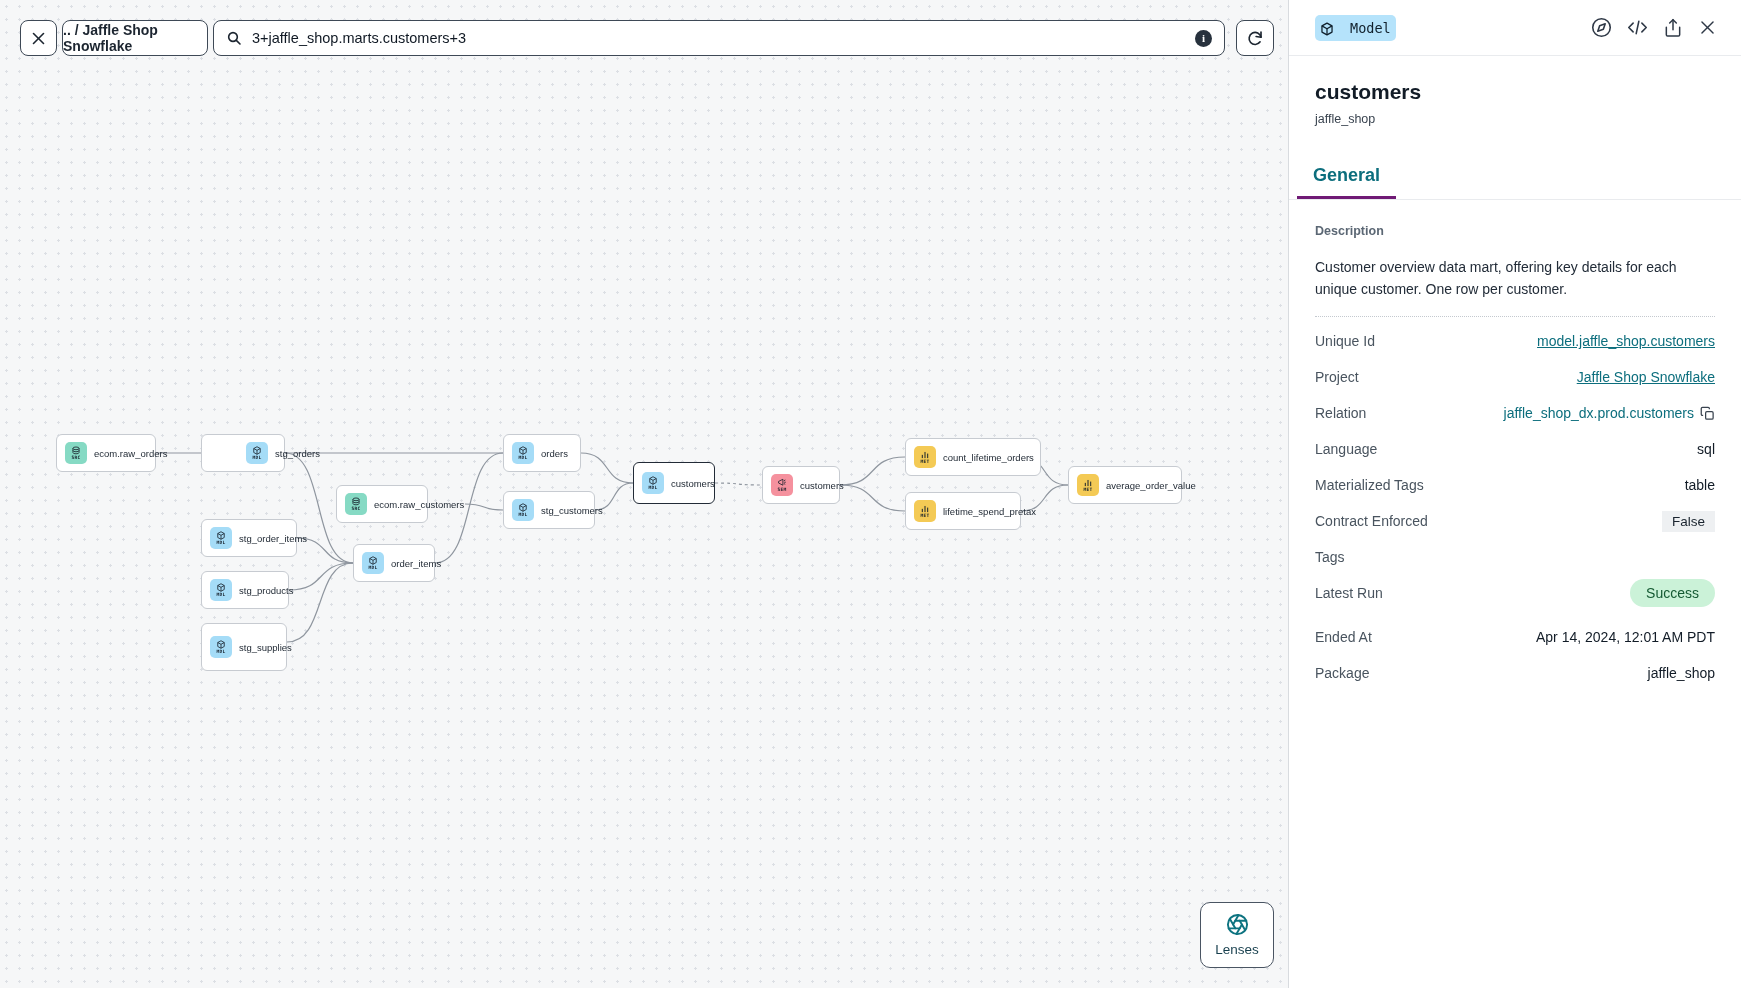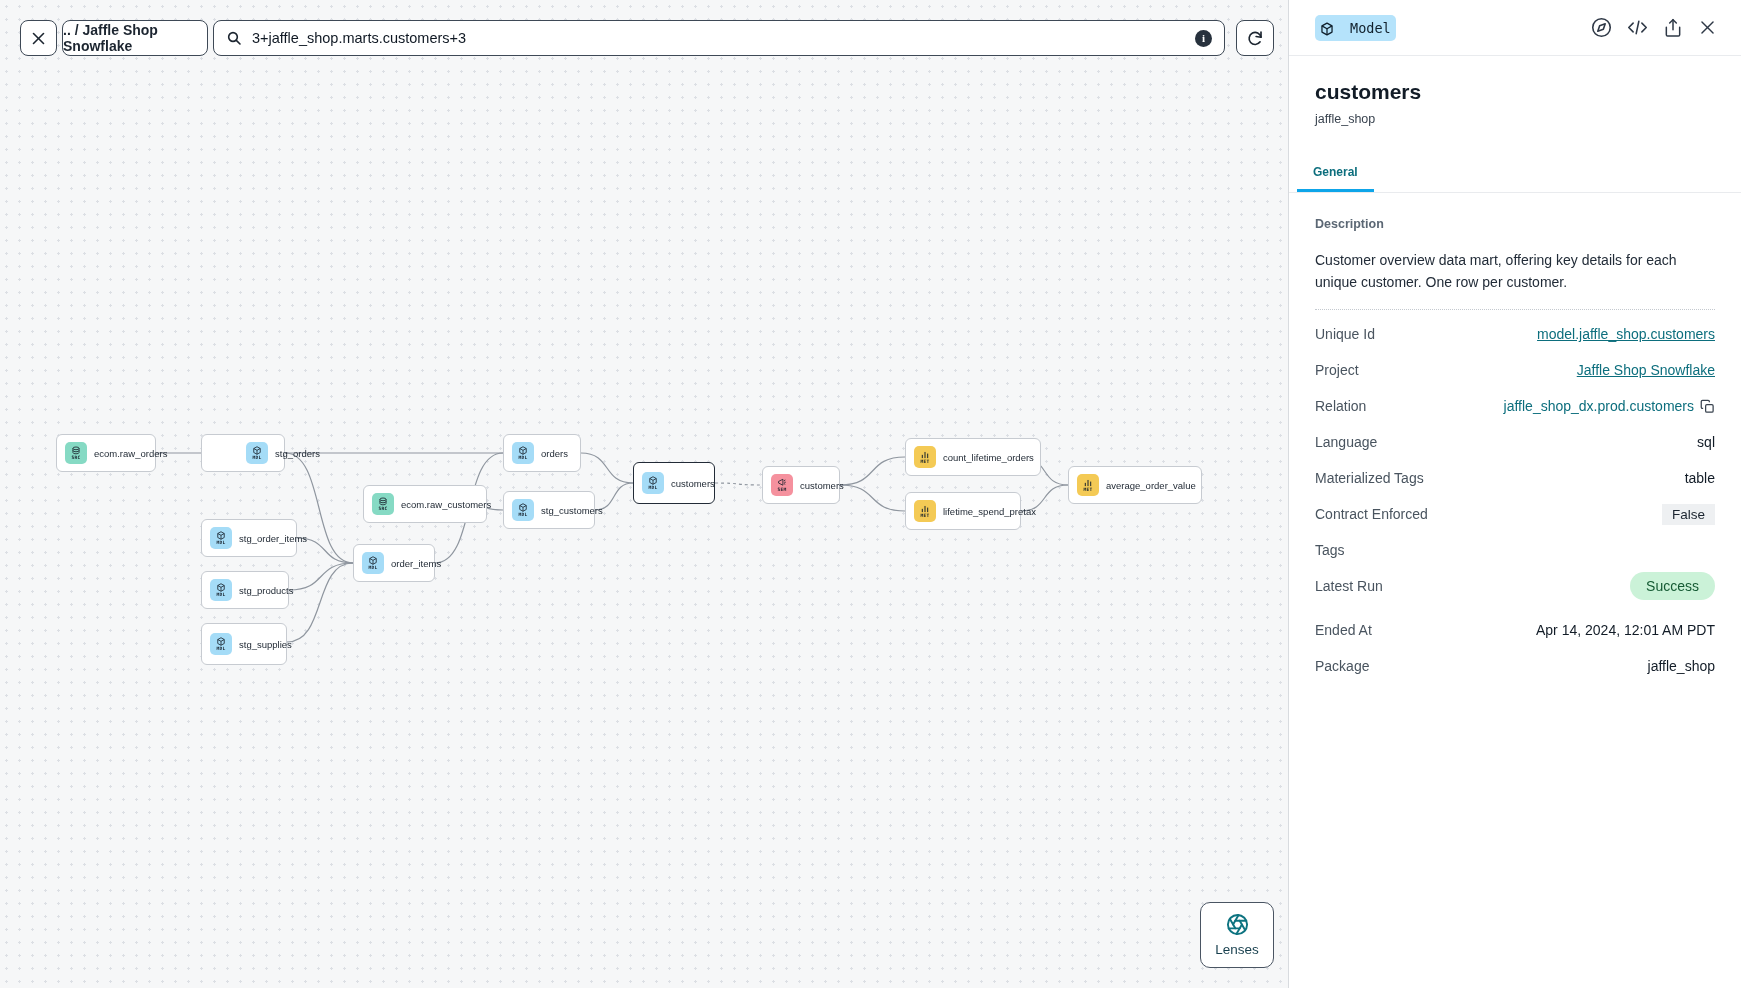--- a/index.html
+++ b/index.html
@@ -96,8 +96,8 @@
 
   .tabs { margin-top:30px; border-bottom:1px solid #e9ebee; padding-left:8px; }
   .tab {
-    display:inline-block; padding:9px 16px 10px 16px; font-size:12px; font-weight:bold;
-    color:#0c6e7d; border-bottom:3px solid #0ea5e9; cursor:pointer;
+    display:inline-block; padding:9px 16px 10px 16px; font-size:18px; font-weight:bold;
+    color:#0c6e7d; border-bottom:3px solid #701a75; cursor:pointer;
   }
 
   .panel-body { padding:24px 26px; overflow:hidden; }

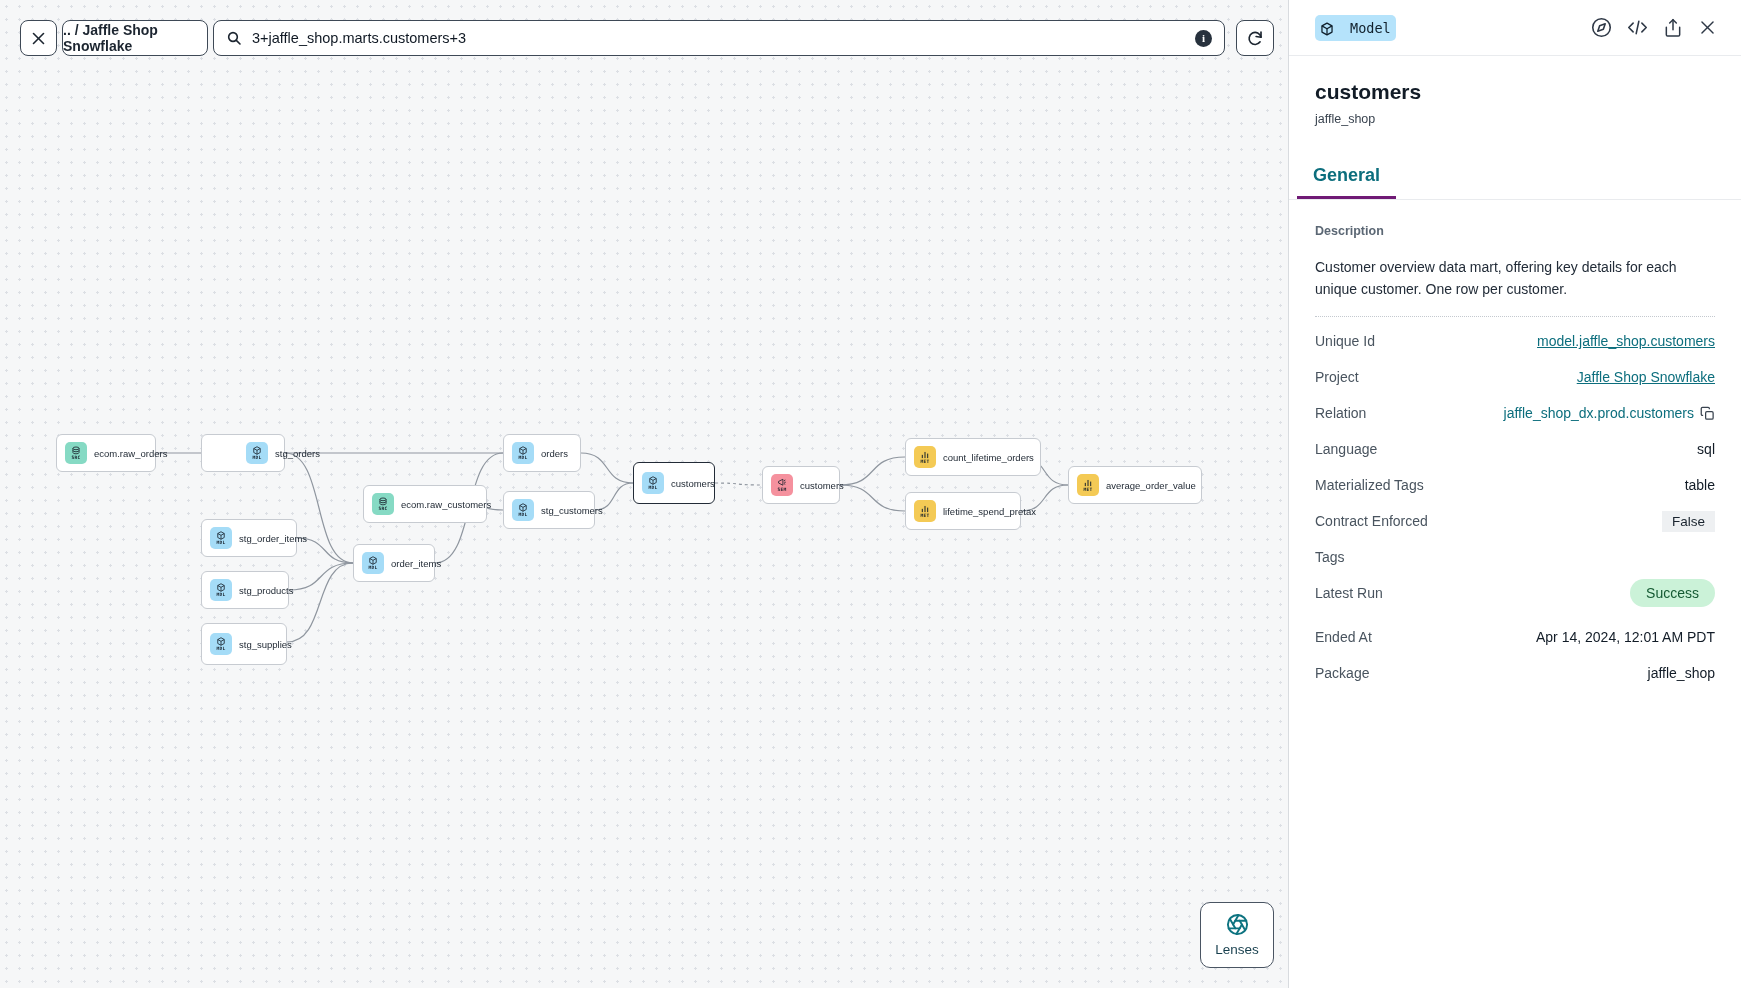--- a/index.html
+++ b/index.html
@@ -285,7 +285,7 @@
         </span>
         <span class="glabel">lifetime_spend_pretax</span>
       </div>
-      <div class="gnode" style="left: 1068px; top: 466px; width: 134px; height: 38px;">
+      <div class="gnode" style="left: 1068px; top: 466px; width: 114px; height: 38px;">
         <span class="gbadge" style="background:#f4ca55">
           <svg width="10" height="9" viewBox="0 0 10 10" fill="none" stroke-width="1.1">
             <path d="M2 9 V5.4"></path>

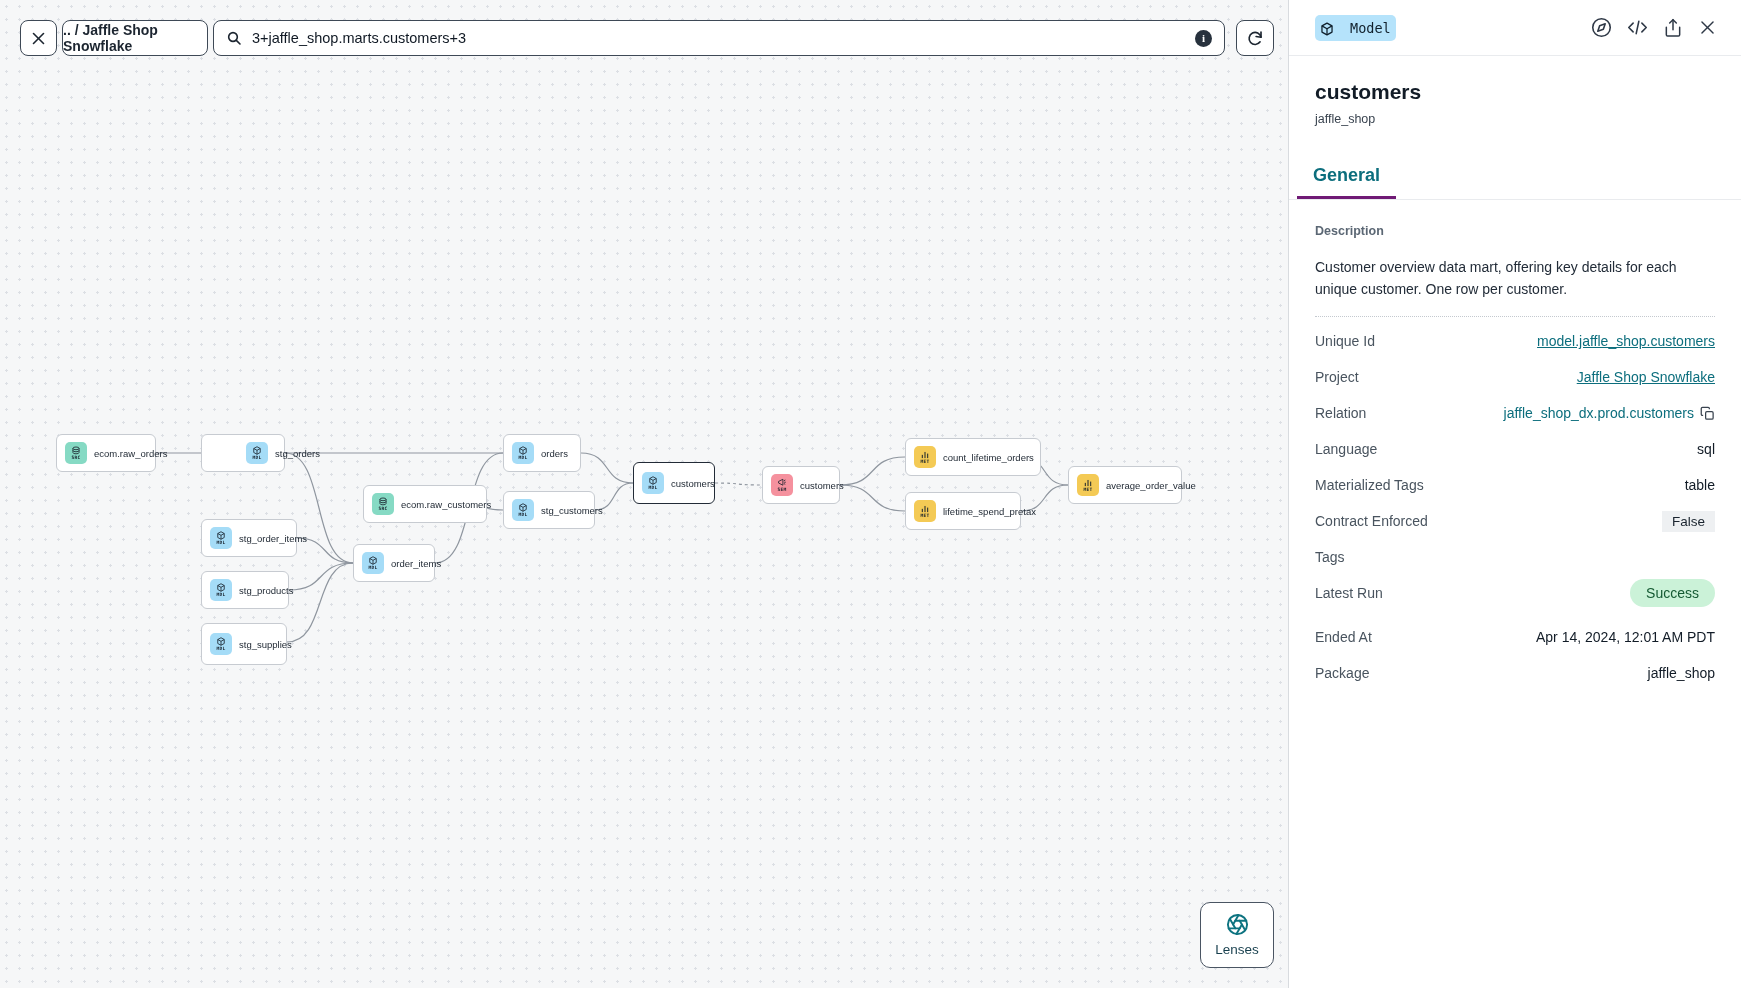--- a/index.html
+++ b/index.html
@@ -198,7 +198,7 @@
         </span>
         <span class="glabel">stg_supplies</span>
       </div>
-      <div class="gnode" style="left: 363px; top: 485px; width: 124px; height: 38px;">
+      <div class="gnode" style="left: 336px; top: 485px; width: 92px; height: 38px;">
         <span class="gbadge" style="background:#86dac4">
           <svg width="10" height="9" viewBox="0 0 10 10" fill="none" stroke-width="0.9">
             <ellipse cx="5" cy="2.6" rx="3.4" ry="1.5"></ellipse>

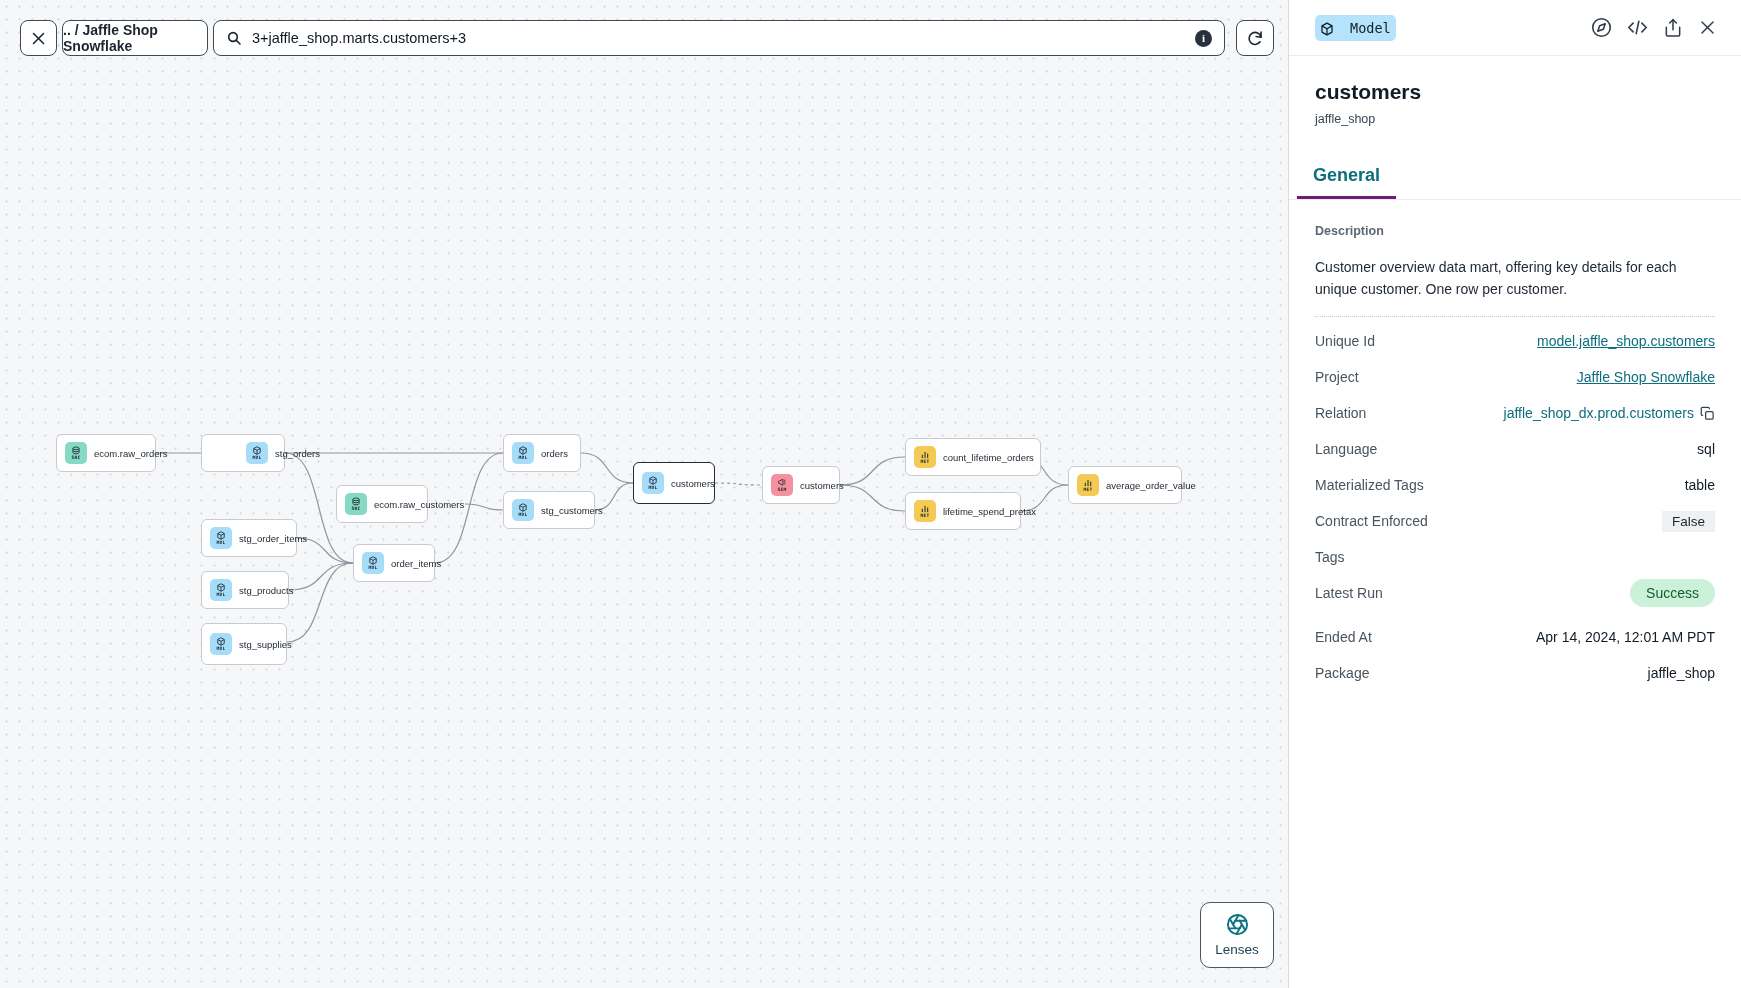--- a/index.html
+++ b/index.html
@@ -187,7 +187,7 @@
         </span>
         <span class="glabel">stg_products</span>
       </div>
-      <div class="gnode" style="left: 201px; top: 623px; width: 86px; height: 42px;">
+      <div class="gnode" style="left: 201px; top: 623px; width: 86px; height: 48px;">
         <span class="gbadge" style="background:#a5dcf7">
           <svg width="10" height="9" viewBox="0 0 10 10" fill="none" stroke-width="0.9" stroke-linejoin="round">
             <path d="M5 .8 8.6 2.8 V7.2 L5 9.2 1.4 7.2 V2.8 Z"></path>

